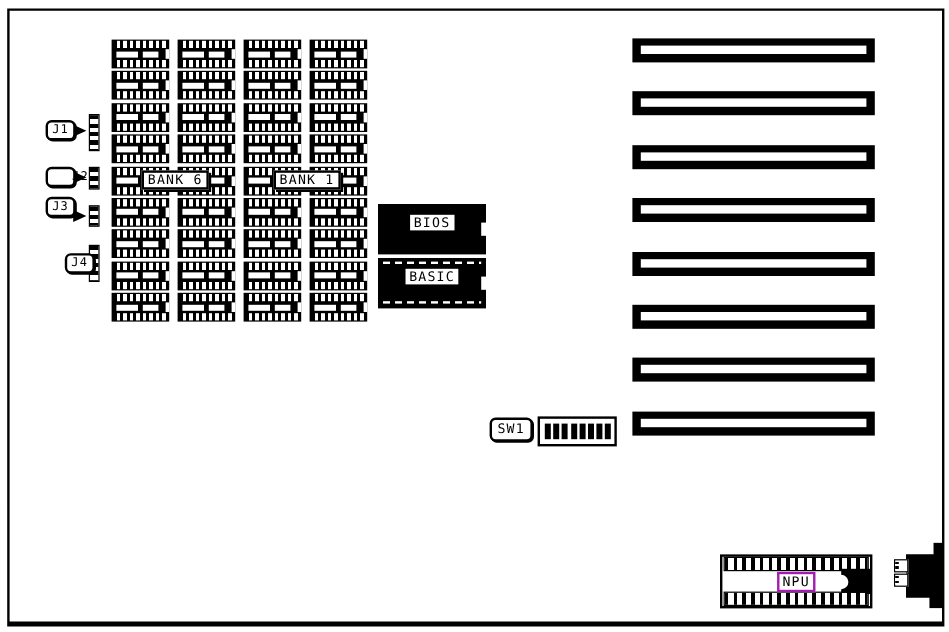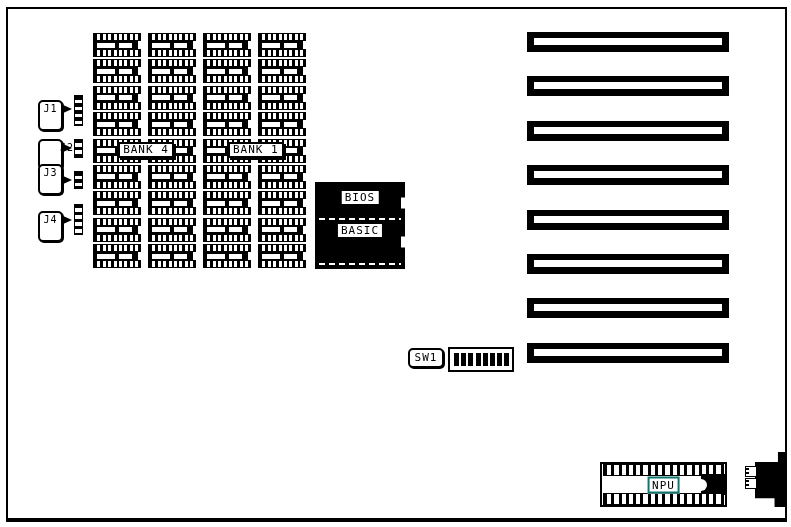--- a/index.html
+++ b/index.html
@@ -30,7 +30,7 @@
   .callout{position:absolute;background:#fff;border:2px solid #000;border-radius:5px;
            box-shadow:1px 1px 0 #000;box-sizing:border-box;text-align:center;
            font-size:10px;line-height:13px;letter-spacing:1px;z-index:4;}
-  .jbox{width:25px;height:31px;}
+  .jbox{width:25px;height:17px;}
   .swbox{width:36px;height:20px;line-height:16px;font-size:11px;}
   .tail{position:absolute;width:0;height:0;border-top:5px solid transparent;
         border-bottom:5px solid transparent;border-left:11px solid #000;z-index:3;}

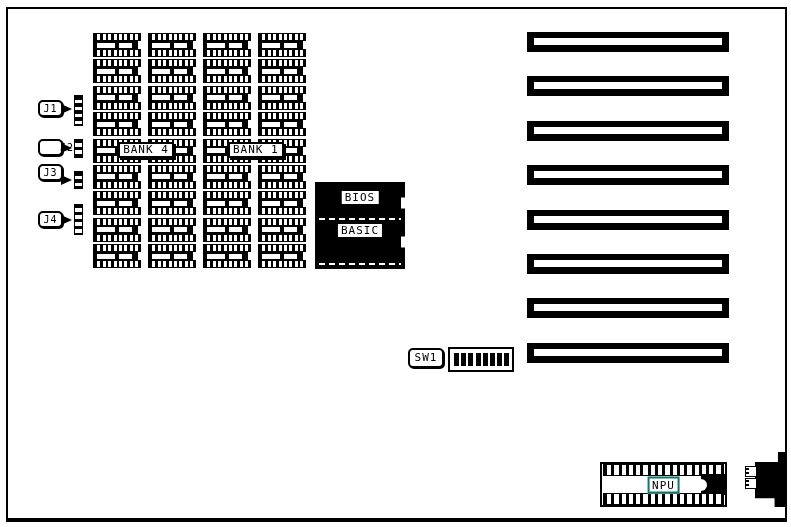--- a/index.html
+++ b/index.html
@@ -375,7 +375,7 @@
     <div class="pins-bot"></div>
   </div>
 </div>
-  <div class="bank-label bank-0">BANK 4</div>
+  <div class="bank-label bank-0">BANK 6</div>
   <div class="bank-label bank-1">BANK 1</div>
 
   <div class="callout jbox" style="left:38px;top:100px;">J1</div>

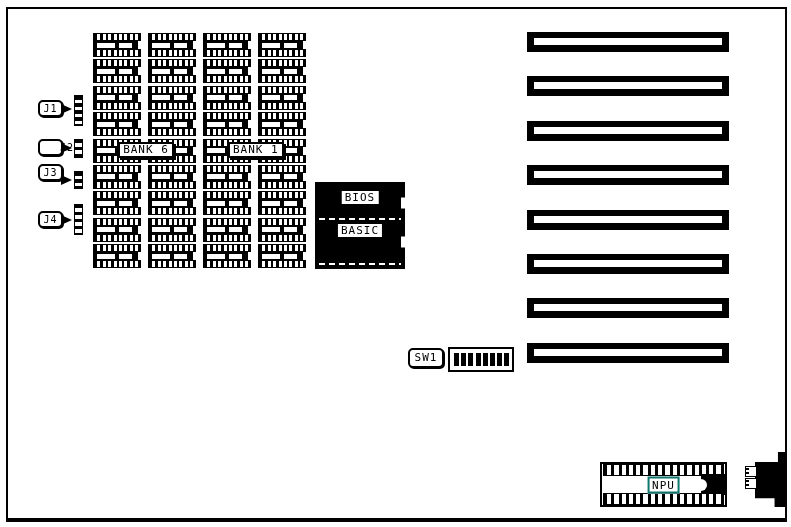--- a/index.html
+++ b/index.html
@@ -394,7 +394,7 @@
   <div class="tail" style="left:61px;top:214.5px;"></div>
   <div class="jbar" style="left:74px;top:204px;height:31px;"></div>
 
-  <div class="blackchip" style="left:315px;top:170px;width:90px;height:42px;margin-top:12px;">
+  <div class="blackchip" style="left:315px;top:170px;width:90px;height:42px;">
     <div class="chip-label on-black" style="top:9px;">BIOS</div>
     <div class="notch-r"></div>
   </div>

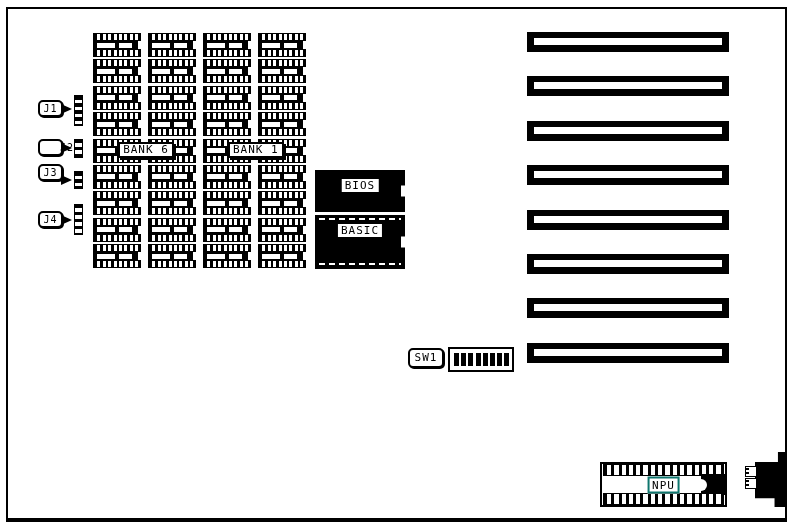--- a/index.html
+++ b/index.html
@@ -390,7 +390,7 @@
   <div class="tail" style="left:61px;top:174.5px;"></div>
   <div class="jbar" style="left:74px;top:171px;height:18px;"></div>
 
-  <div class="callout jbox" style="left:38px;top:211px;">J4</div>
+  <div class="callout jbox" style="left:54px;top:211px;">J4</div>
   <div class="tail" style="left:61px;top:214.5px;"></div>
   <div class="jbar" style="left:74px;top:204px;height:31px;"></div>
 

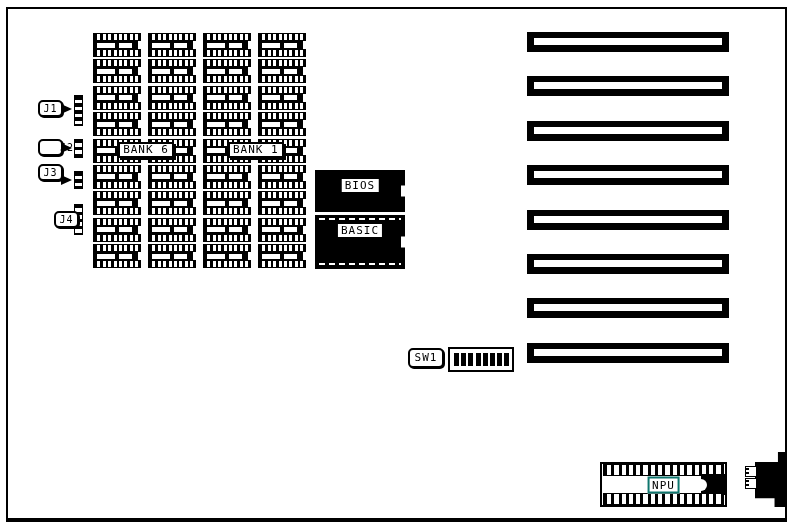--- a/index.html
+++ b/index.html
@@ -399,7 +399,7 @@
     <div class="notch-r"></div>
   </div>
 
-  <div class="blackchip" style="left:315px;top:215px;width:90px;height:54px;">
+  <div class="blackchip" style="left:315px;top:215px;width:90px;height:42px;">
     <div class="dash t"></div>
     <div class="chip-label on-black" style="top:9px;">BASIC</div>
     <div class="notch-r"></div>

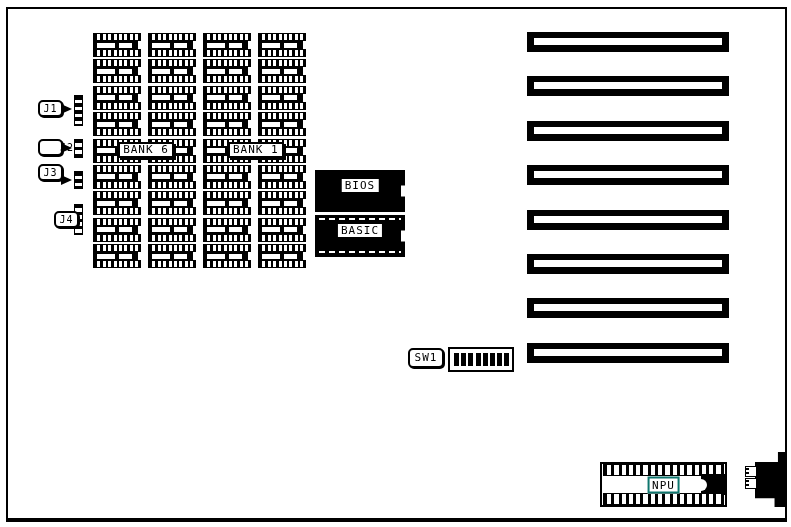--- a/index.html
+++ b/index.html
@@ -70,7 +70,7 @@
   .npu-cap{position:absolute;right:0;top:10px;bottom:10px;width:24px;background:#000;}
   .npu-cap::before{content:'';position:absolute;left:-6px;top:50%;margin-top:-6px;
                    width:12px;height:12px;background:#fff;border-radius:50%;}
-  .npu-label{top:50%;transform:translate(-50%,-50%);border:2px solid #0f766e;z-index:2;}
+  .npu-label{top:50%;transform:translate(-50%,-50%);border:2px solid #a21caf;z-index:2;}
 
   
   .kbd-conn{position:absolute;left:755px;top:452px;width:31px;height:55px;background:#000;

